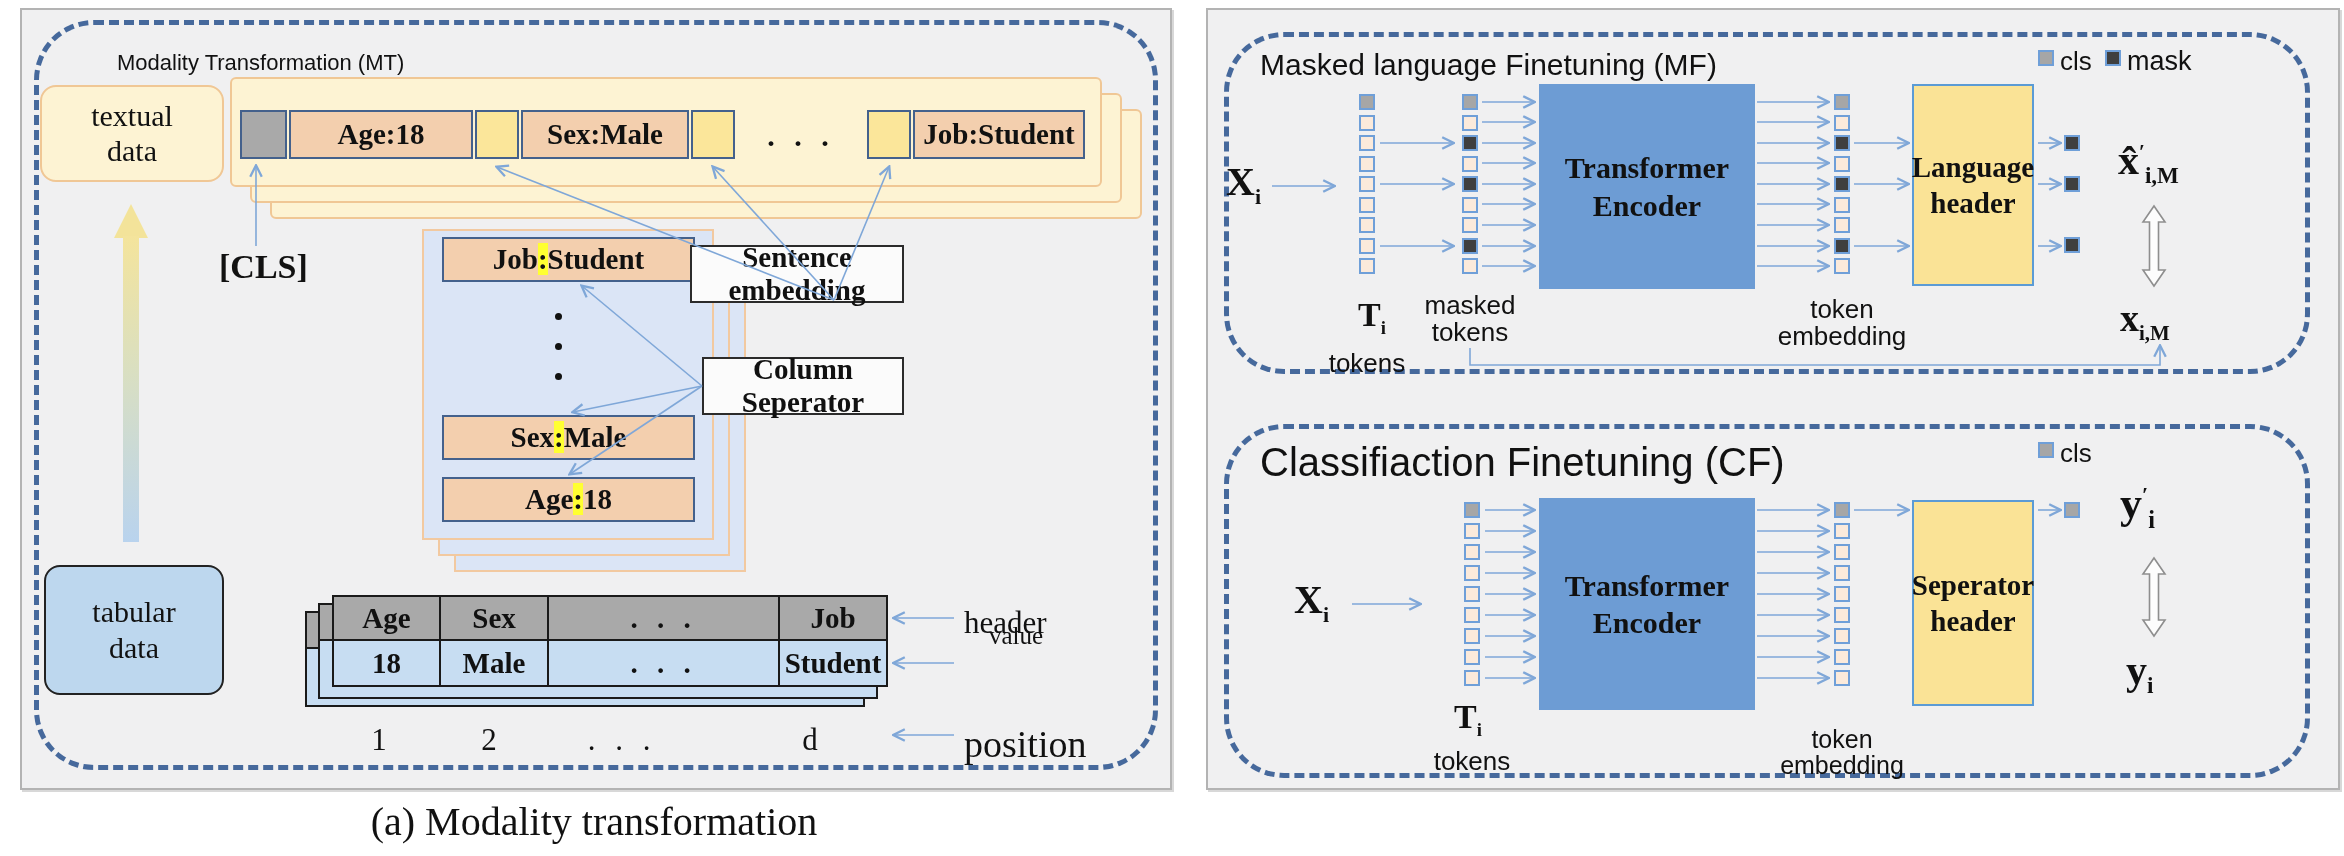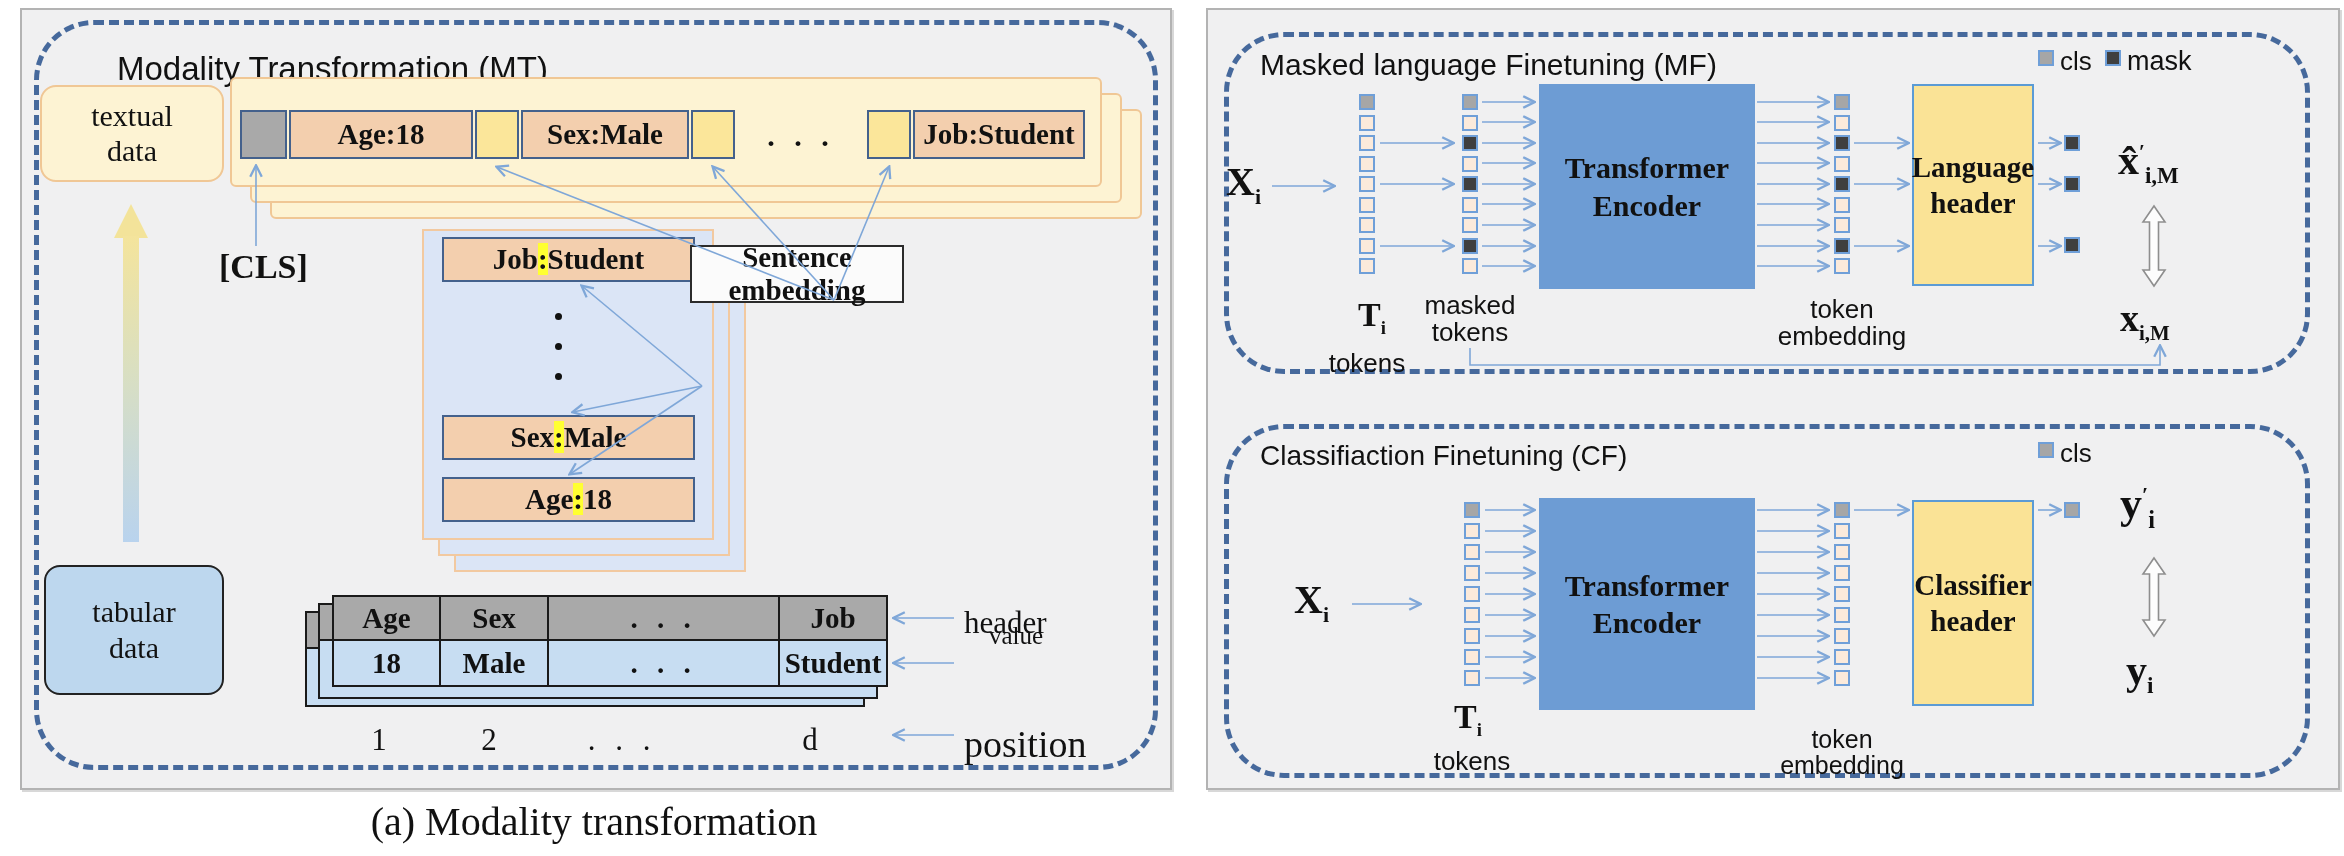--- a/index.html
+++ b/index.html
@@ -49,7 +49,7 @@
 
     <div class="dashed" style="left:12px;top:10px;width:1114px;height:740px;"></div>
 
-    <div class="abs sans nowrap" style="left:95px;top:40px;font-size:33px;">Modality Transformation  (MT)</div>
+    <div class="abs sans nowrap" style="left:95px;top:40px;font-size:22px;">Modality Transformation  (MT)</div>
 
     <div class="box cream roundbox center serif" style="left:18px;top:75px;width:184px;height:97px;font-size:30px;line-height:1.15;">
       <div>

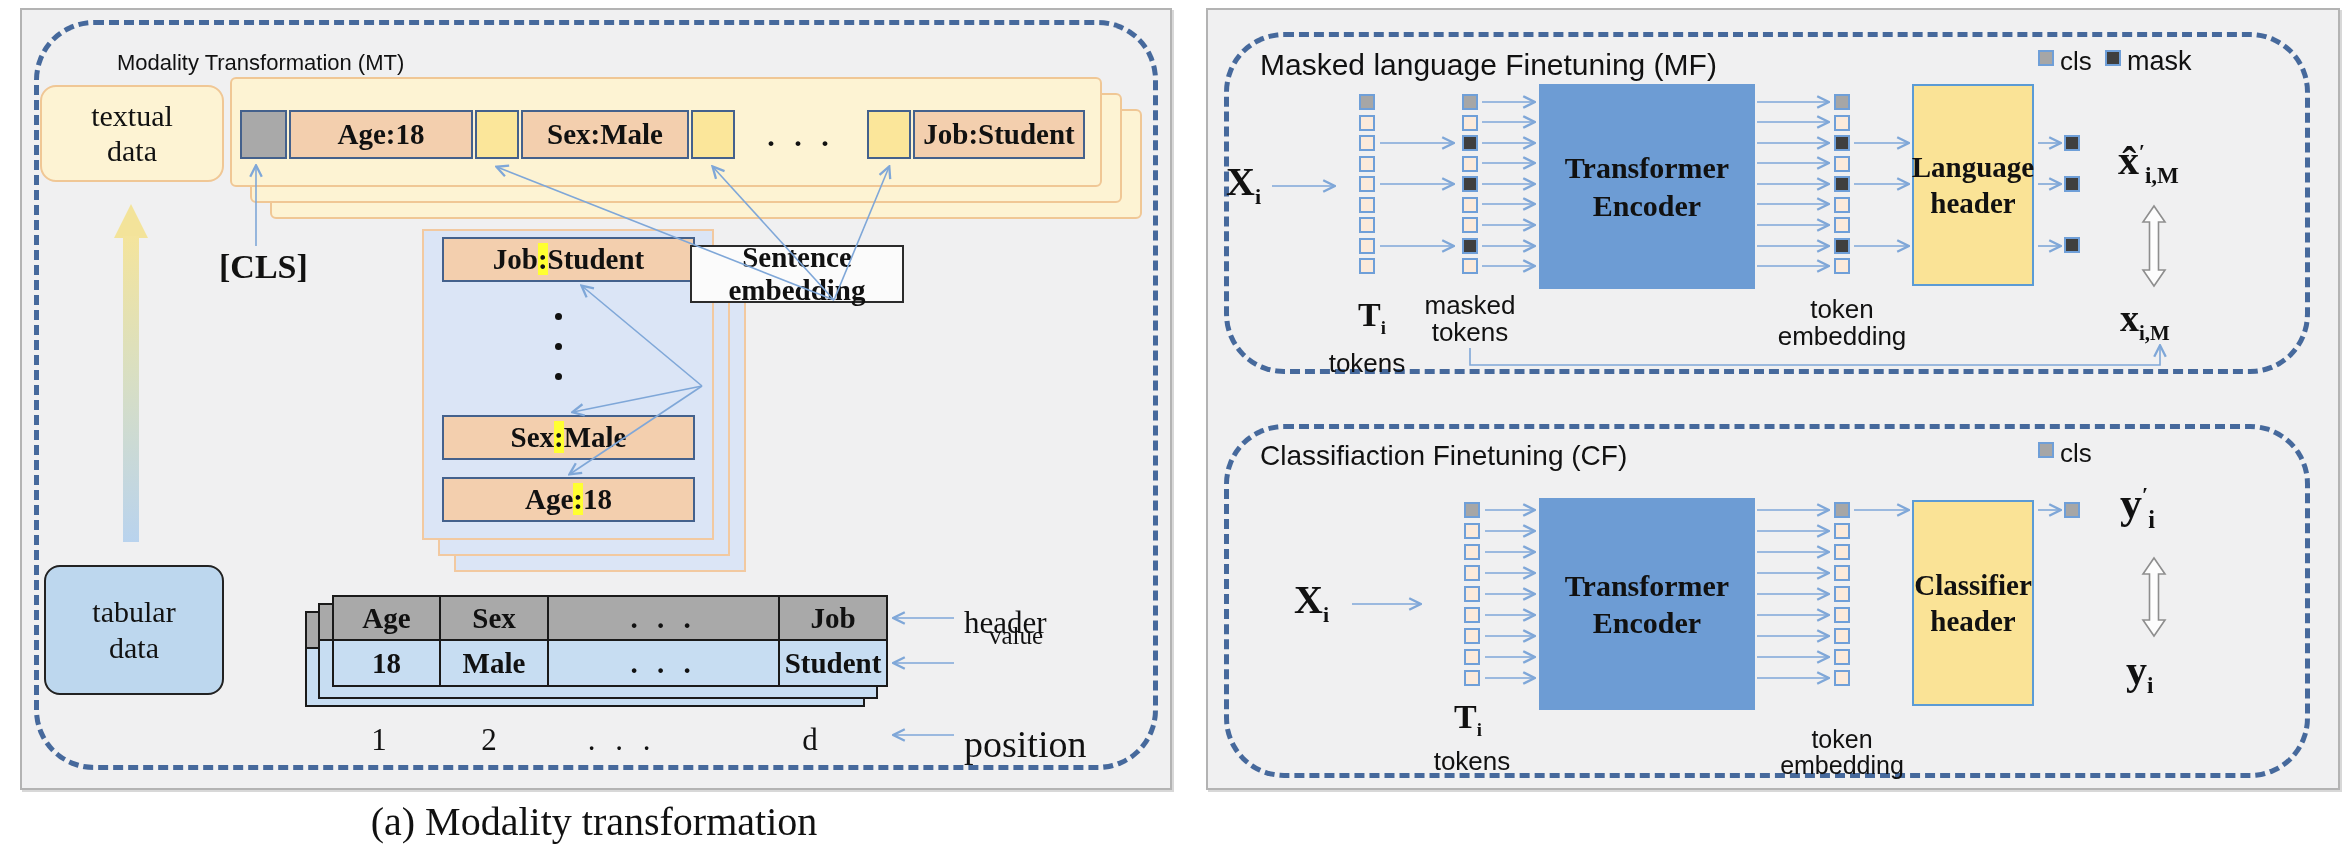--- a/index.html
+++ b/index.html
@@ -101,6 +101,7 @@
     </div>
 
     <div class="box labelbox center serif b" style="left:668px;top:235px;width:214px;height:58px;font-size:29px;">Sentence embedding</div>
+    <div class="box labelbox center serif b" style="left:680px;top:347px;width:202px;height:58px;font-size:29px;">Column Seperator</div>
 
     <div class="backrow" style="left:283px;top:601px;width:560px;height:96px;">
         <div class="topstrip"></div>

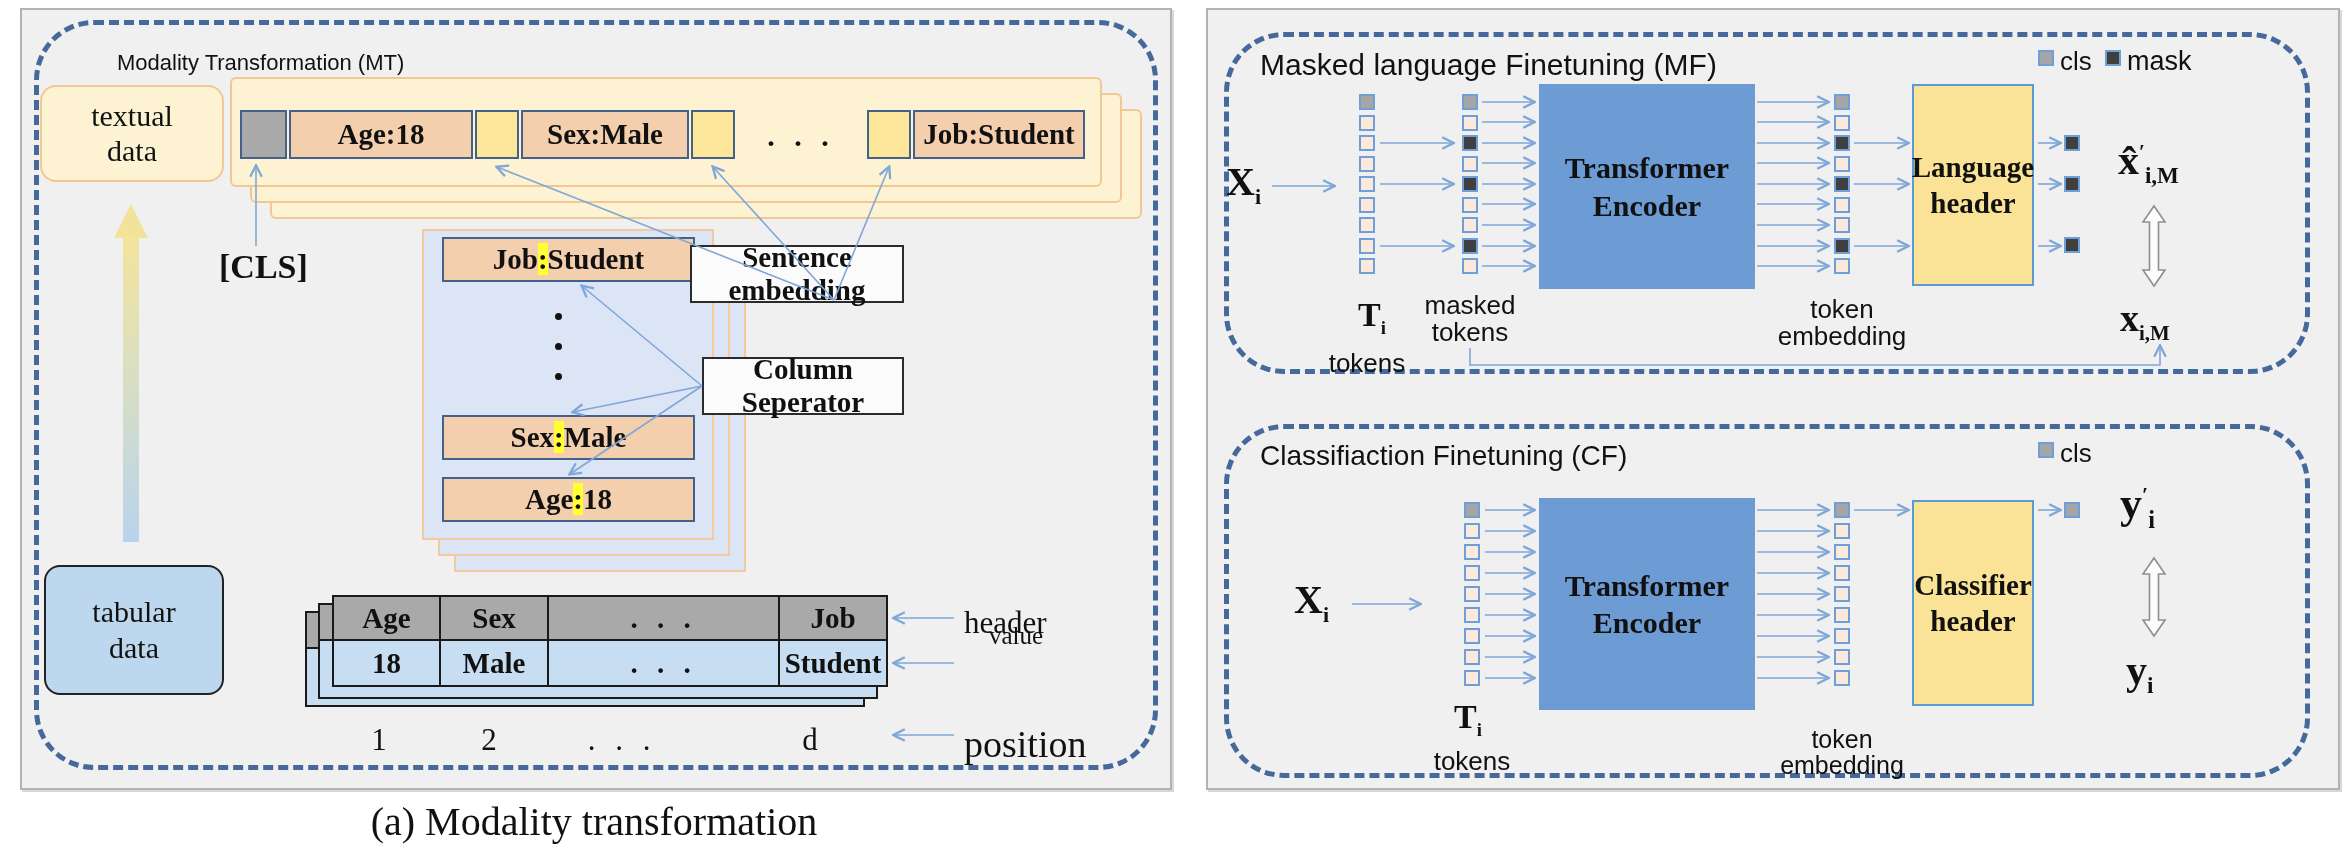--- a/index.html
+++ b/index.html
@@ -235,7 +235,7 @@
     </div>
 
     <div class="dashed" style="left:16px;top:414px;width:1076px;height:344px;"></div>
-    <div class="abs sans nowrap" style="left:52px;top:430px;font-size:28px;">Classifiaction Finetuning (CF)</div>
+    <div class="abs sans nowrap" style="left:52px;top:430px;font-size:40px;">Classifiaction Finetuning (CF)</div>
 
     <div class="abs sq cls" style="left:830px;top:432px;"></div>
     <div class="abs sans nowrap" style="left:852px;top:428px;font-size:26px;">cls</div>

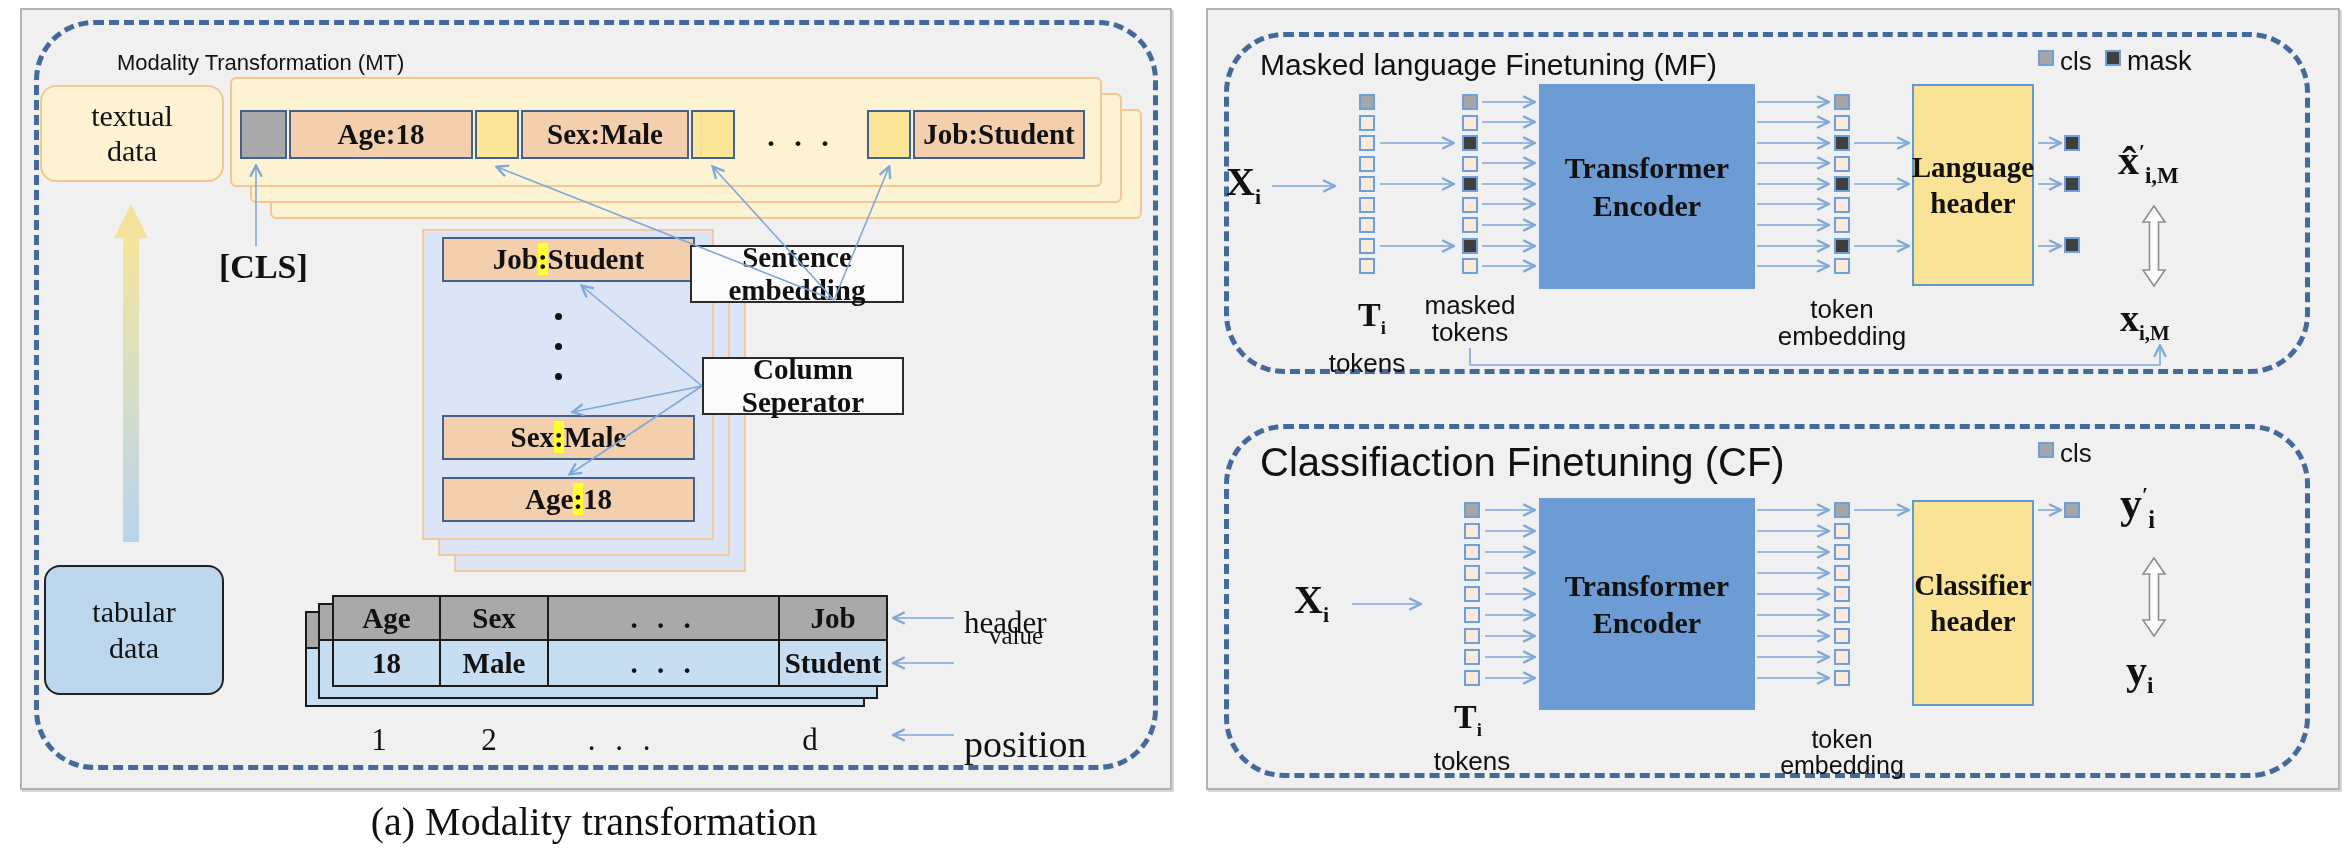--- a/index.html
+++ b/index.html
@@ -275,7 +275,7 @@
 
     <div class="box yhead center serif b" style="left:704px;top:490px;width:122px;height:206px;font-size:29px;line-height:1.25;">
       <div>
-          <div>Classifier</div>
+          <div>Seperator</div>
           <div>header</div>
         </div>
     </div>

